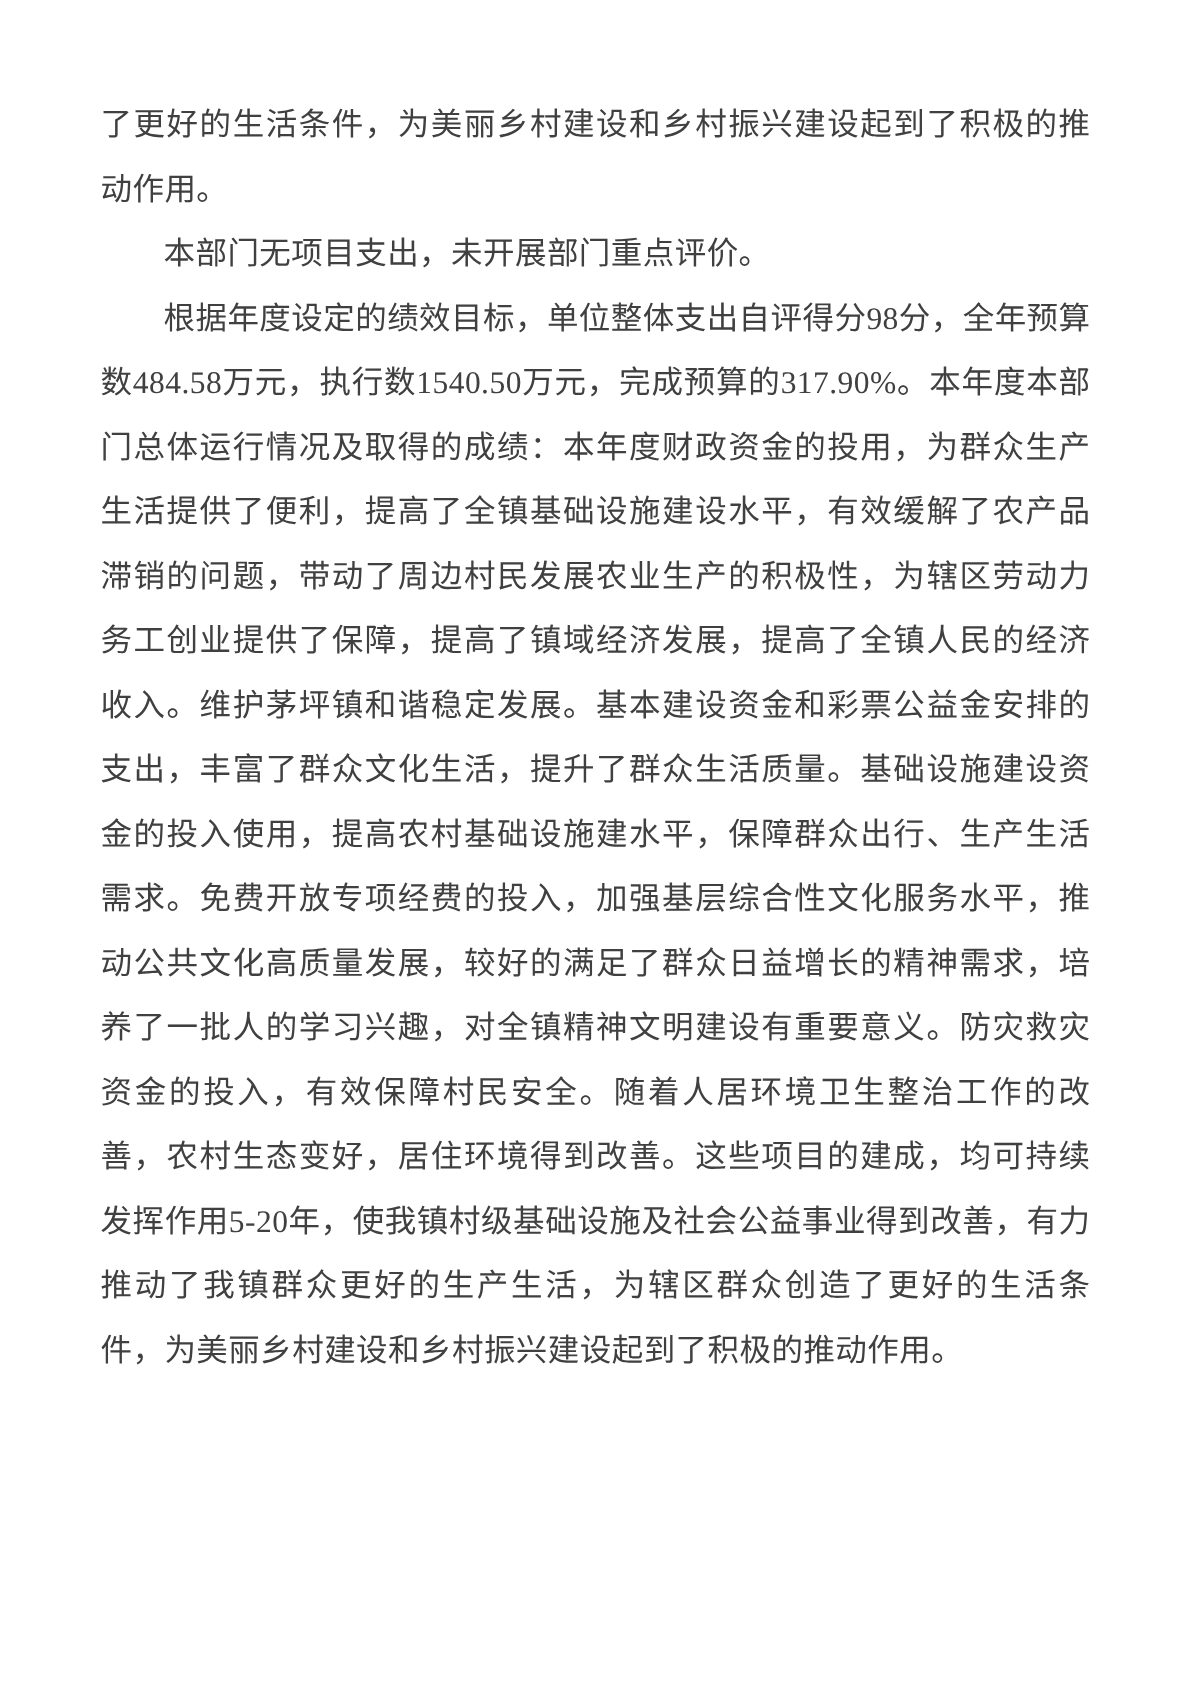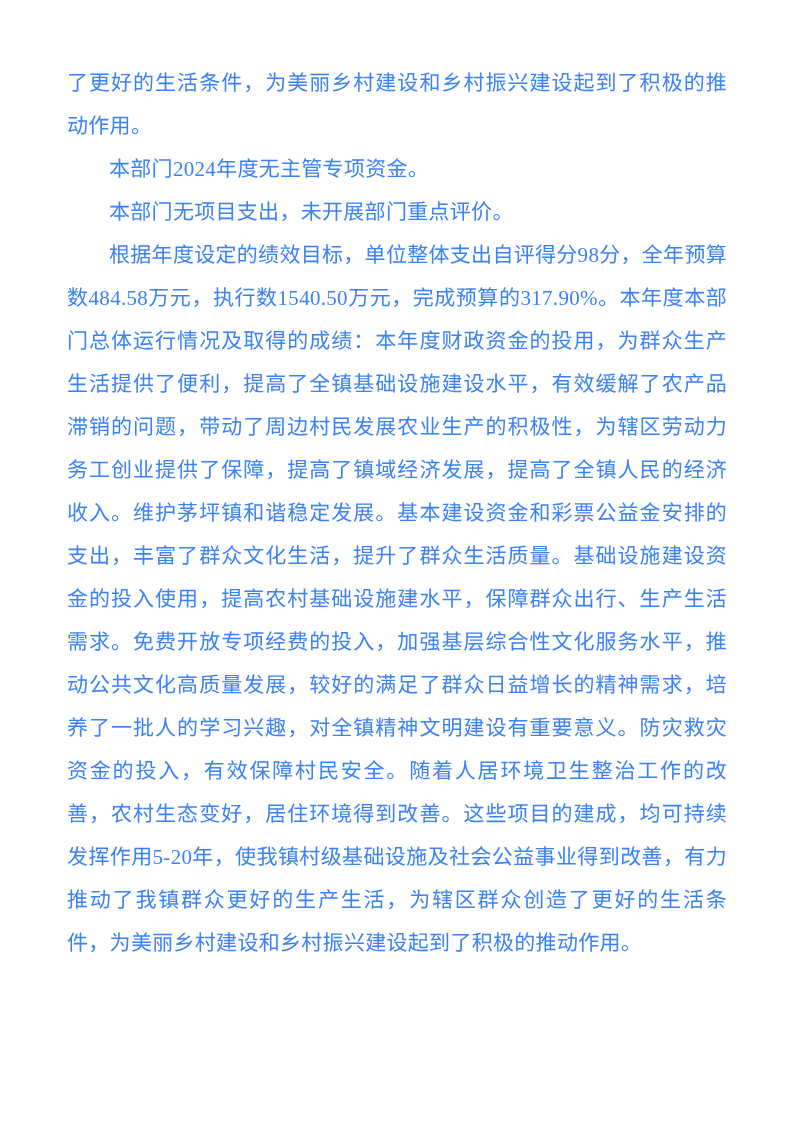--- a/index.html
+++ b/index.html
@@ -23,7 +23,7 @@
     font-family: "Liberation Serif", "DejaVu Serif", serif;
     font-size: 21px;
     line-height: 43px;
-    color: #3b82f6;
+    color: #404040;
     text-align: justify;
     text-justify: inter-ideograph;
     letter-spacing: 0.3px;

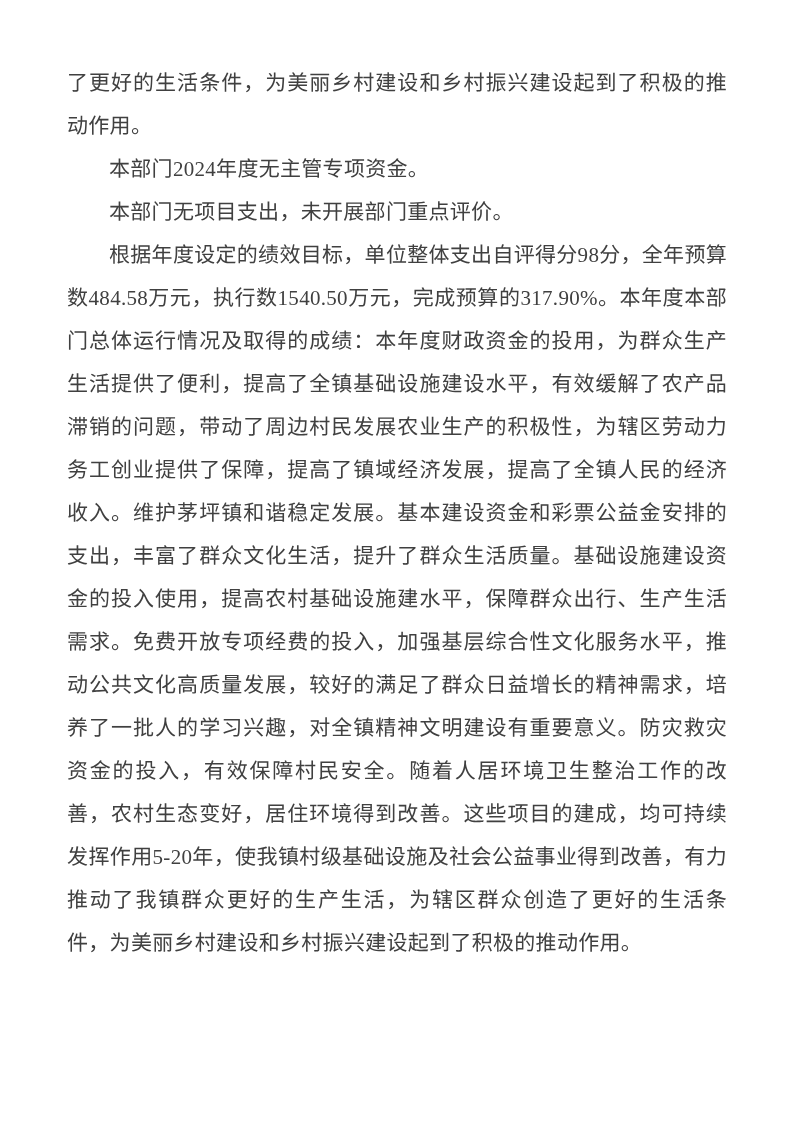--- a/index.html
+++ b/index.html
@@ -46,7 +46,6 @@
       <p class="no-indent">了更好的生活条件，为美丽乡村建设和乡村振兴建设起到了积极的推动作用。</p>
 
 
-      <p>本部门2024年度无主管专项资金。</p>
 
       <p>本部门无项目支出，未开展部门重点评价。</p>
 

